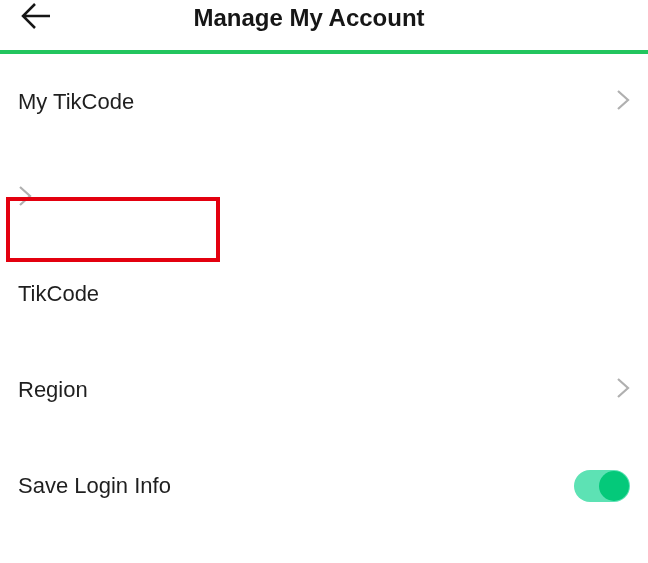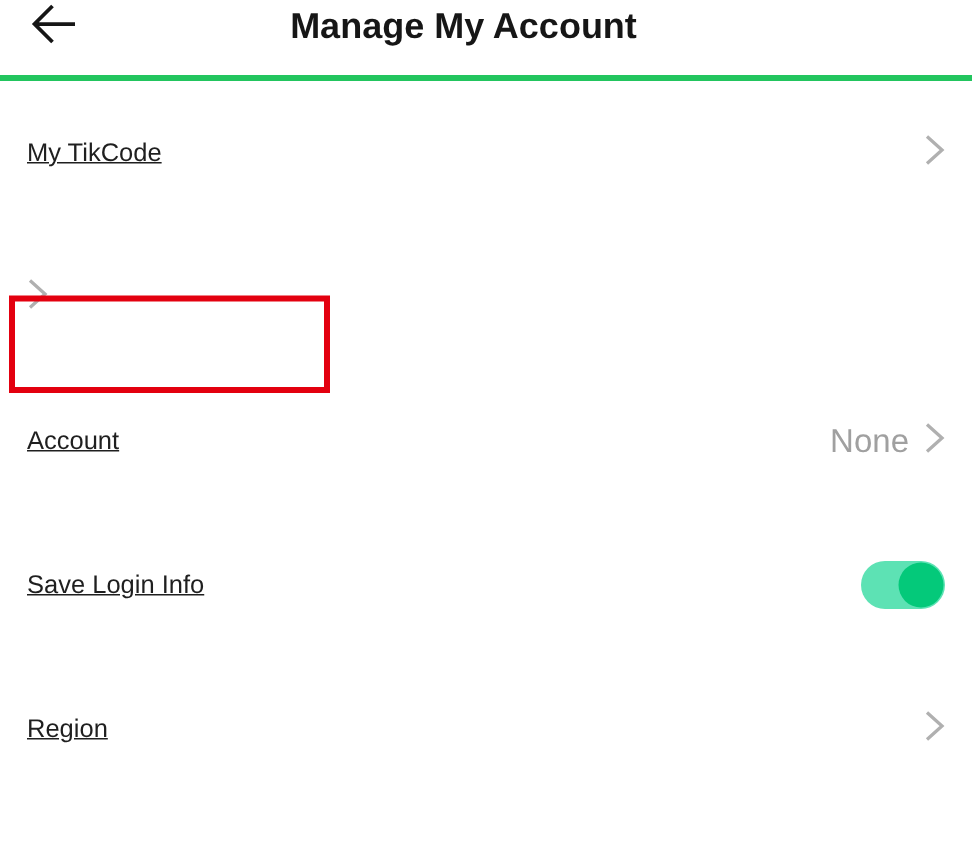--- a/index.html
+++ b/index.html
@@ -55,10 +55,9 @@
       min-height: 96px;
     }
     .list-item-label {
-      font-size: 17px;
+      font-size: 22px;
       font-weight: 400;
       color: #1f1f1f;
-      text-decoration: underline;
     }
     .list-item-right {
       display: flex;

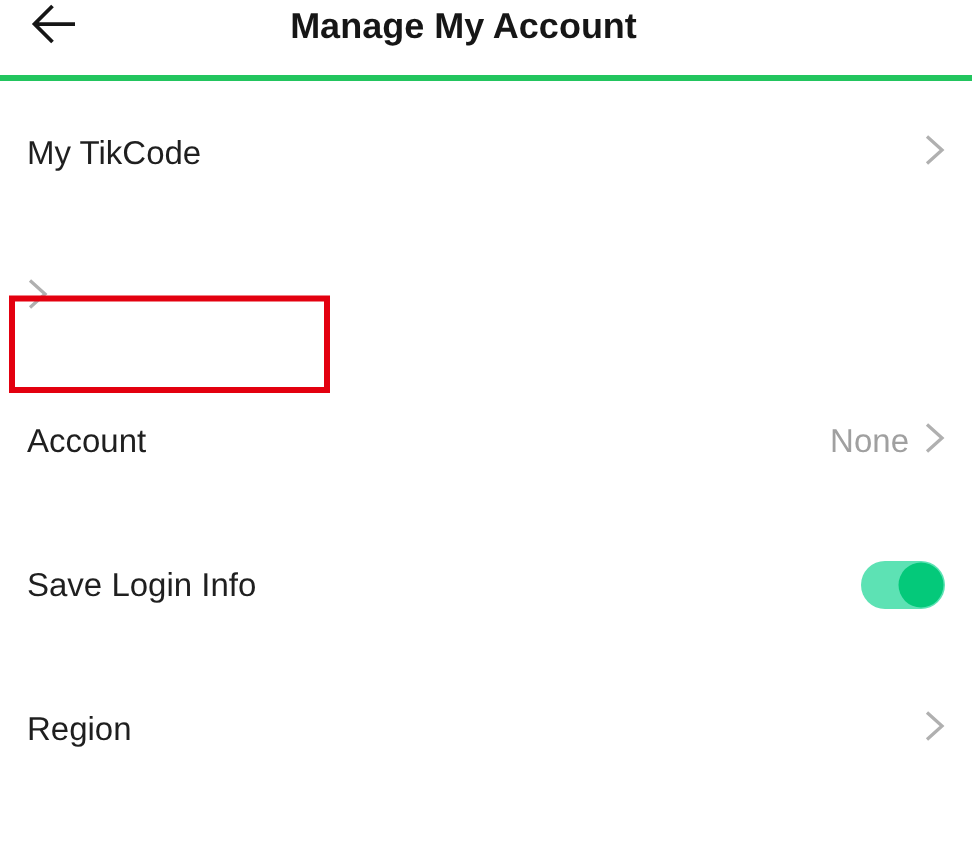--- a/index.html
+++ b/index.html
@@ -140,7 +140,7 @@
   </div>
 
   <div class="list-item">
-    <span class="list-item-label">Account</span>
+    <span class="list-item-label">TikCode</span>
     <div class="list-item-right">
       <span class="list-item-value">None</span>
       <span class="chevron">

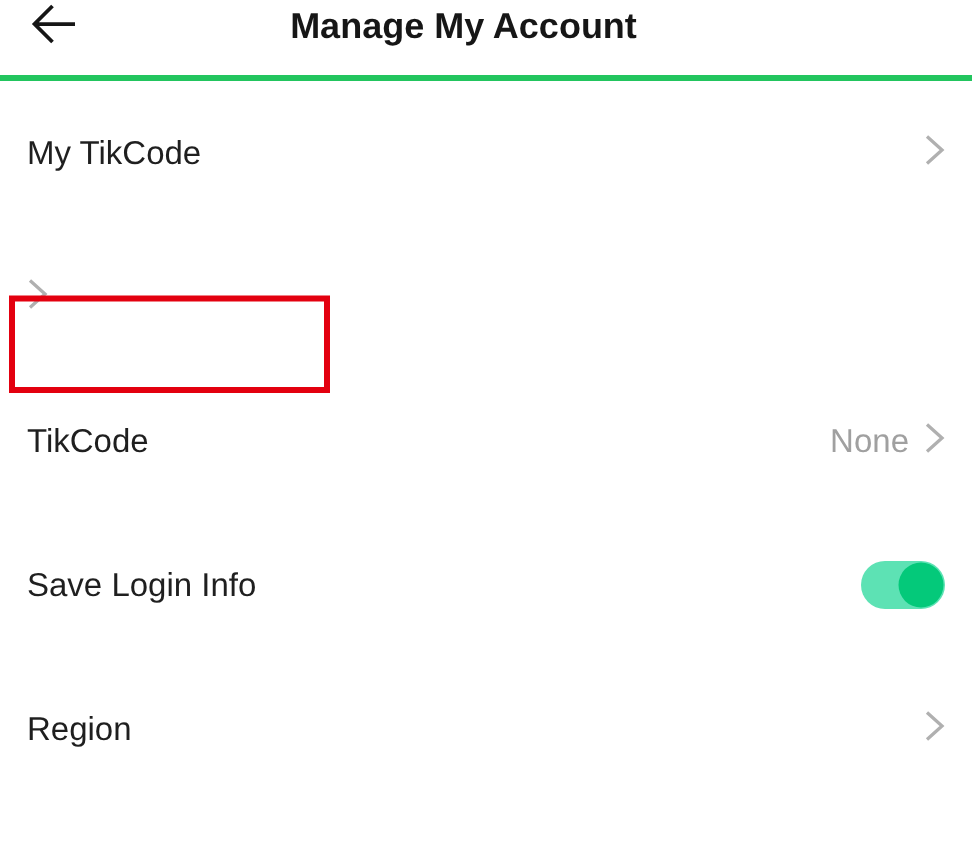--- a/index.html
+++ b/index.html
@@ -141,14 +141,6 @@
 
   <div class="list-item">
     <span class="list-item-label">TikCode</span>
-    <div class="list-item-right">
-      <span class="list-item-value">None</span>
-      <span class="chevron">
-        <svg viewBox="0 0 14 22">
-            <path d="M2 2 L12 11 L2 20"></path>
-          </svg>
-      </span>
-    </div>
   </div>
 
   <div class="list-item">

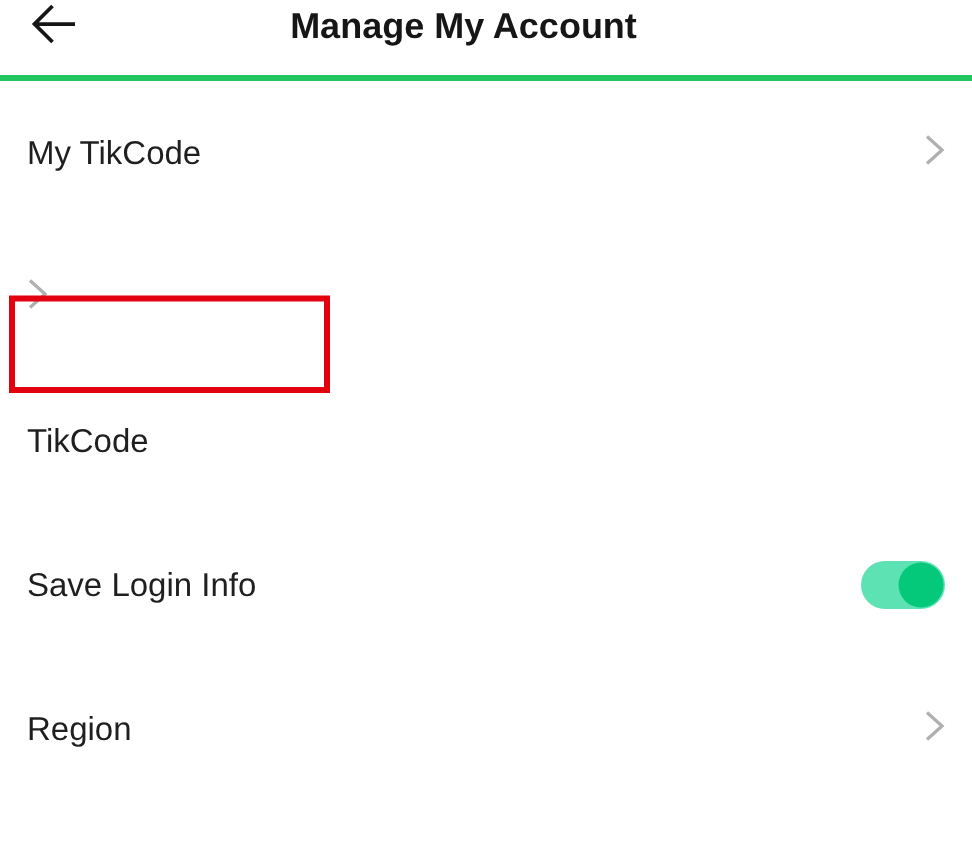--- a/index.html
+++ b/index.html
@@ -144,15 +144,6 @@
   </div>
 
   <div class="list-item">
-    <span class="list-item-label">Save Login Info</span>
-    <div class="list-item-right">
-      <div class="toggle">
-        <div class="toggle-knob"></div>
-      </div>
-    </div>
-  </div>
-
-  <div class="list-item">
     <span class="list-item-label">Region</span>
     <div class="list-item-right">
       <span class="chevron">
@@ -163,6 +154,15 @@
     </div>
   </div>
 
+  <div class="list-item">
+    <span class="list-item-label">Save Login Info</span>
+    <div class="list-item-right">
+      <div class="toggle">
+        <div class="toggle-knob"></div>
+      </div>
+    </div>
+  </div>
+
 </div>
 
 <div class="highlight-box"></div>

